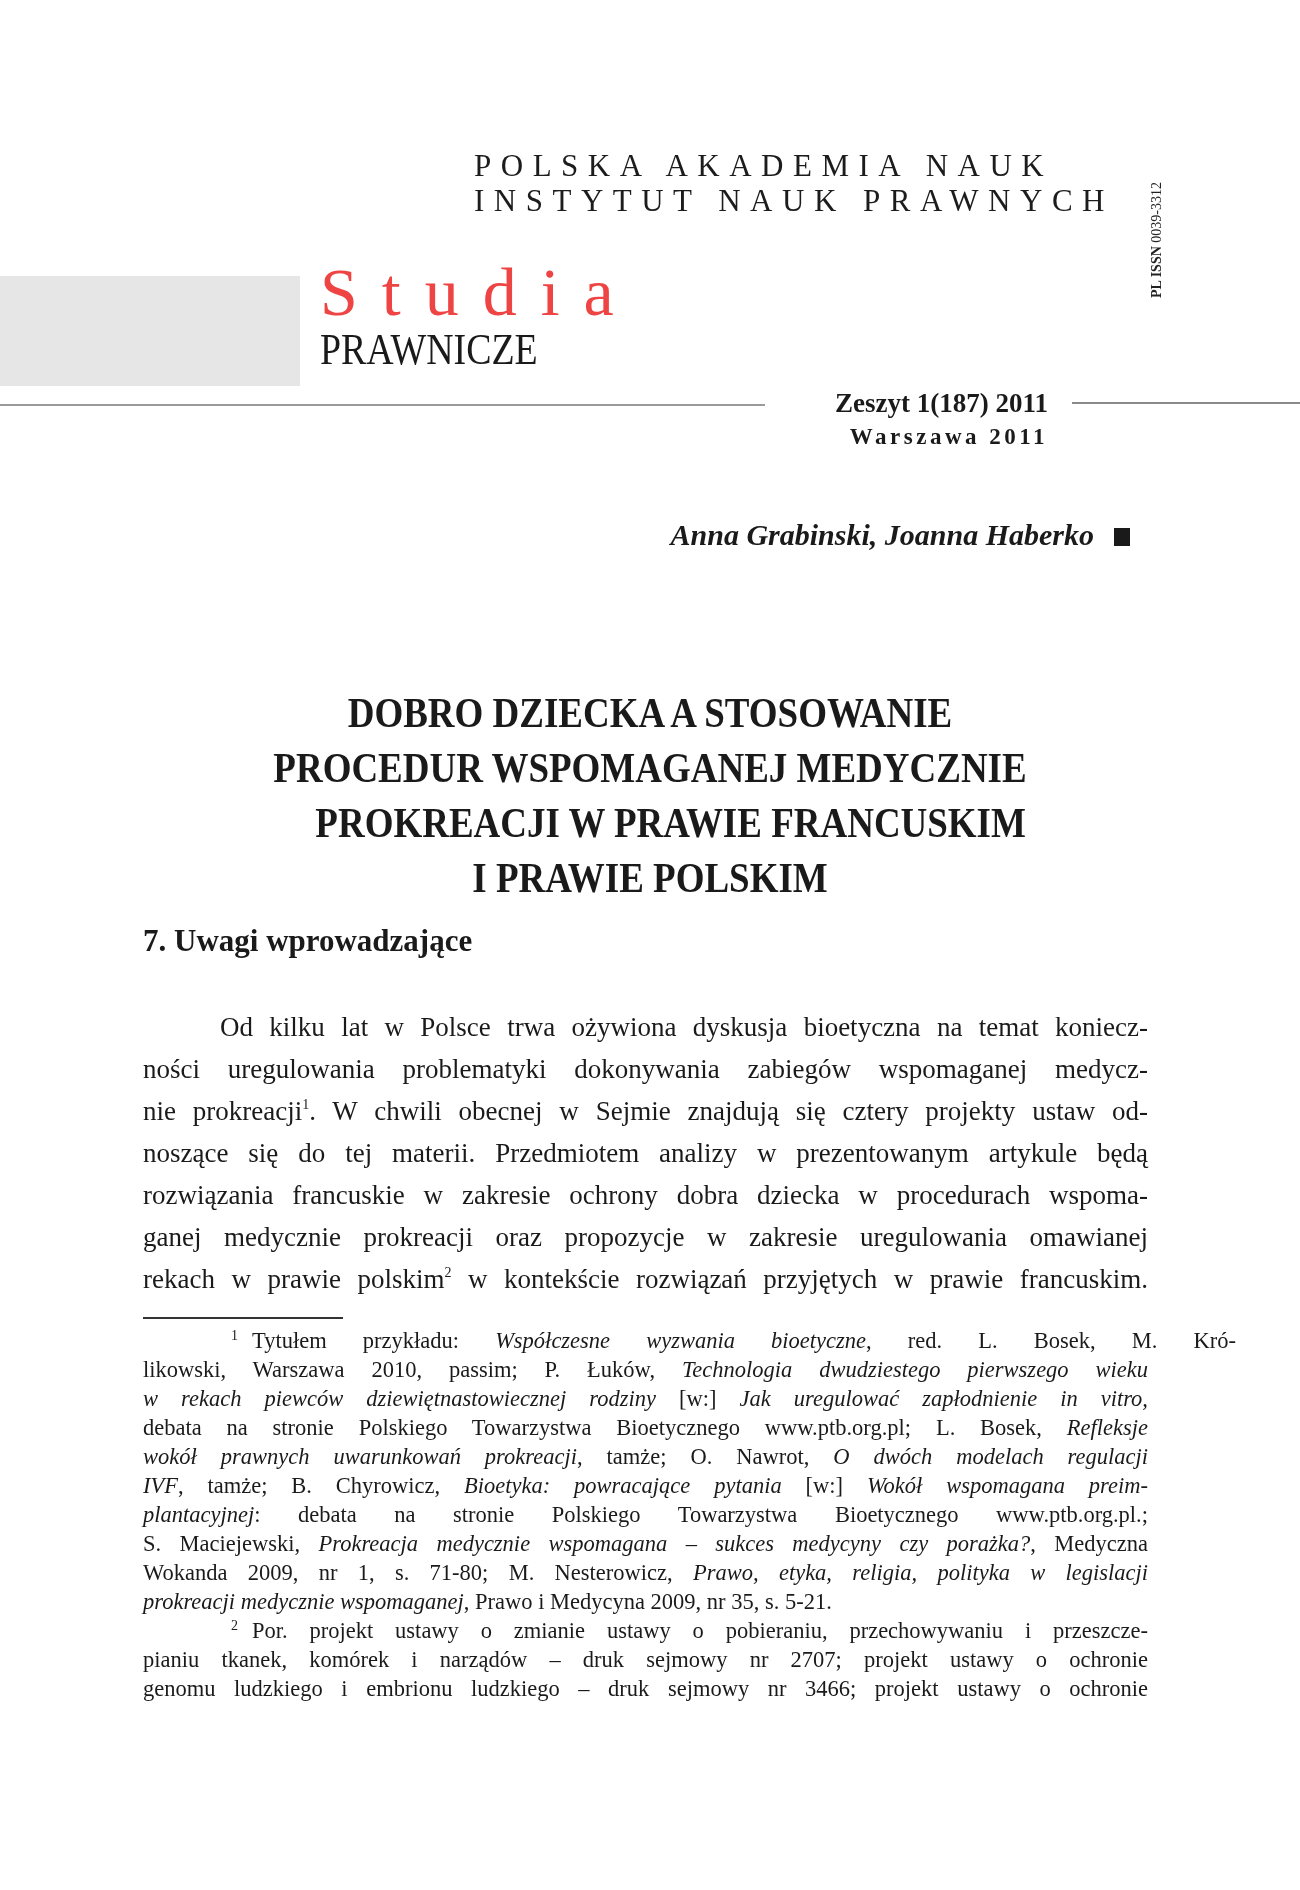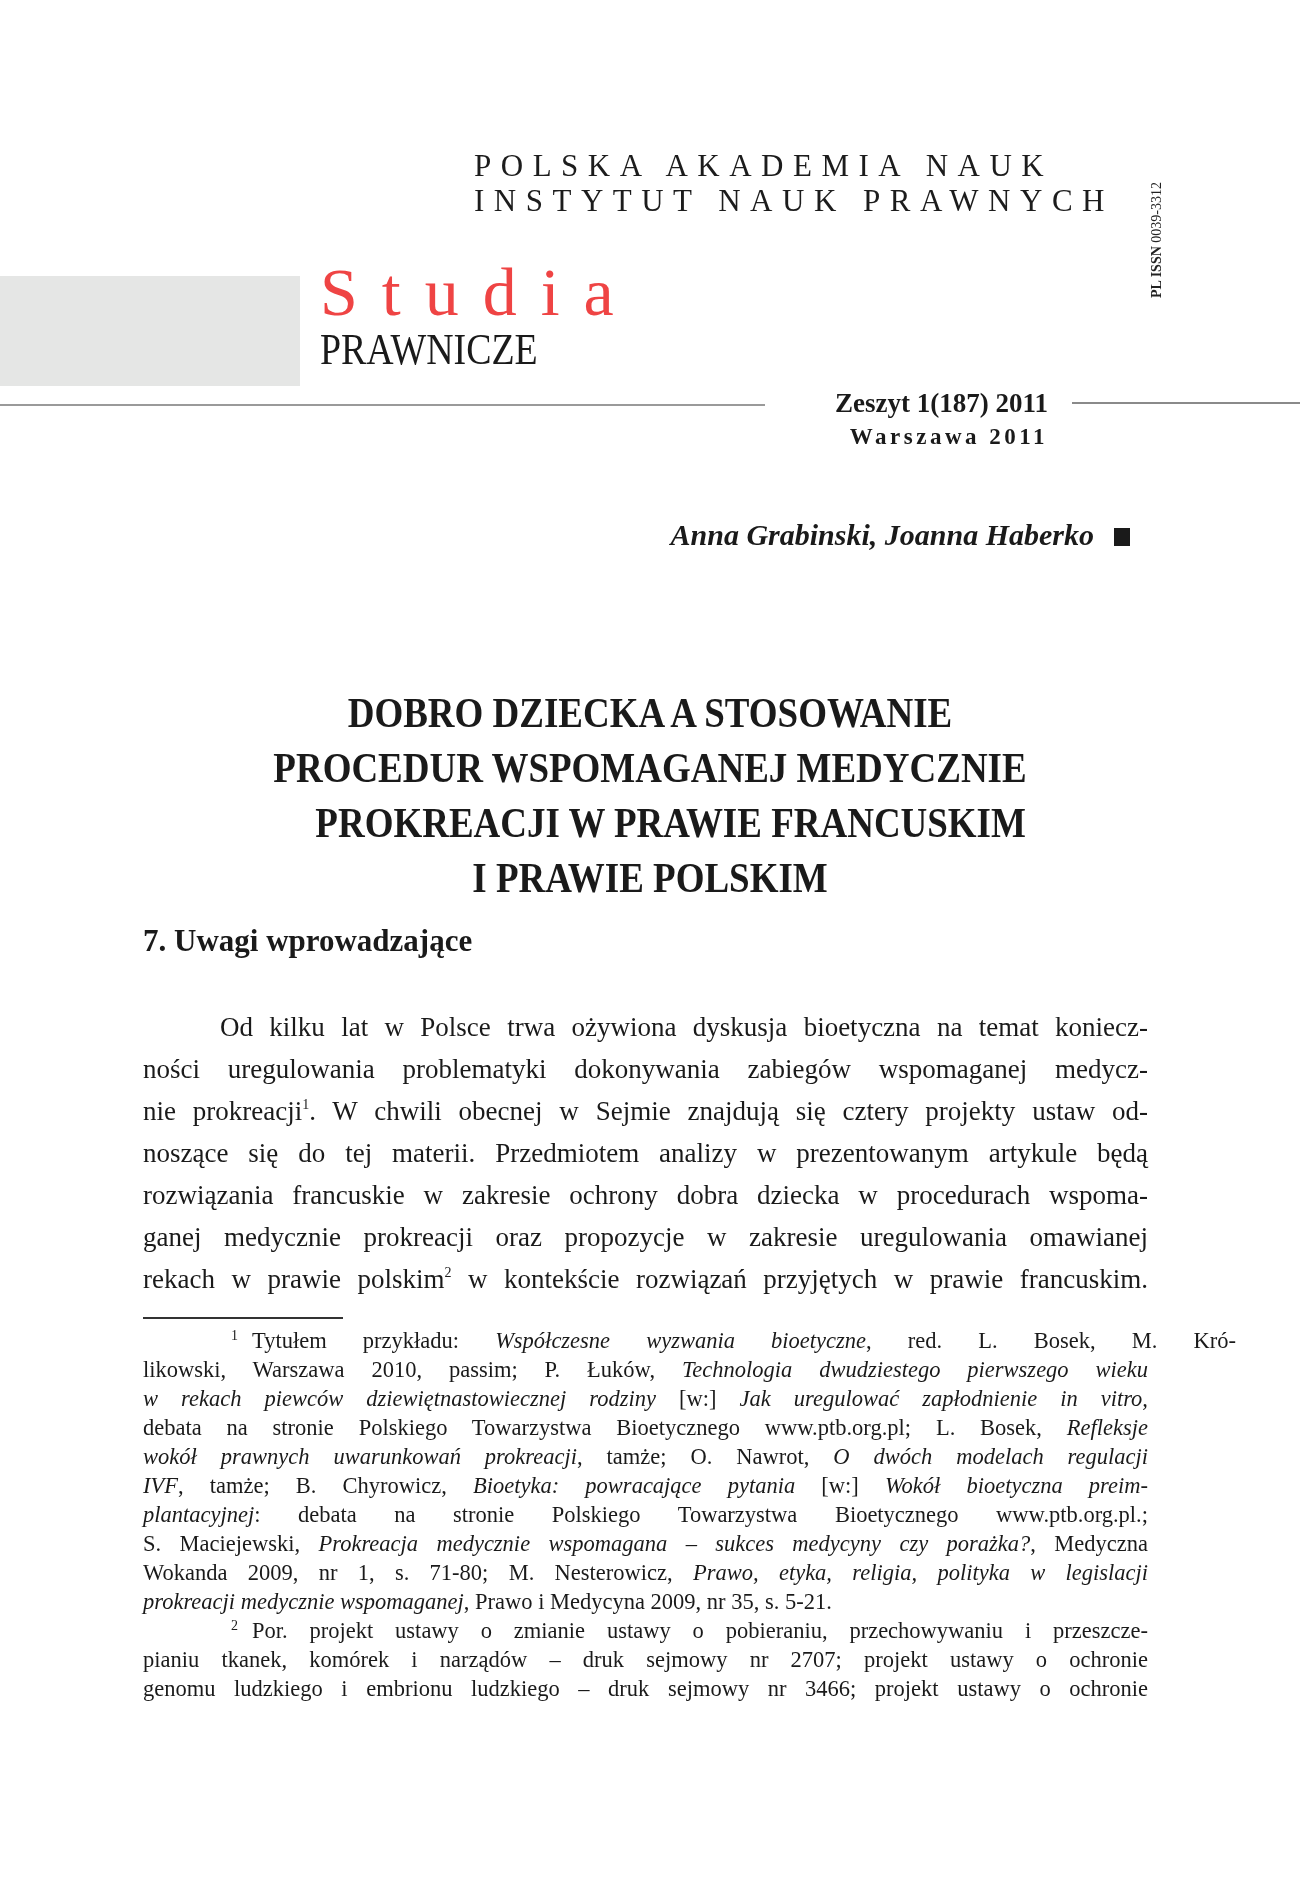--- a/index.html
+++ b/index.html
@@ -106,7 +106,7 @@
   <span class="line"><i>w rekach piewców dziewiętnastowiecznej rodziny</i><span> [w:] </span><i>Jak uregulować zapłodnienie in vitro,</i></span>
   <span class="line"><span>debata na stronie Polskiego Towarzystwa Bioetycznego www.ptb.org.pl; L. Bosek, </span><i>Refleksje</i></span>
   <span class="line"><i>wokół prawnych uwarunkowań prokreacji</i><span>, tamże; O. Nawrot, </span><i>O dwóch modelach regulacji</i></span>
-  <span class="line"><i>IVF</i><span>, tamże; B. Chyrowicz, </span><i>Bioetyka: powracające pytania</i><span> [w:] </span><i>Wokół bioetyczna preim-</i></span>
+  <span class="line"><i>IVF</i><span>, tamże; B. Chyrowicz, </span><i>Bioetyka: powracające pytania</i><span> [w:] </span><i>Wokół wspomagana preim-</i></span>
   <span class="line"><i>plantacyjnej</i><span>: debata na stronie Polskiego Towarzystwa Bioetycznego www.ptb.org.pl.;</span></span>
   <span class="line"><span>S. Maciejewski, </span><i>Prokreacja medycznie wspomagana – sukces medycyny czy porażka?</i><span>, Medyczna</span></span>
   <span class="line"><span>Wokanda 2009, nr 1, s. 71-80; M. Nesterowicz, </span><i>Prawo, etyka, religia, polityka w legislacji</i></span>

